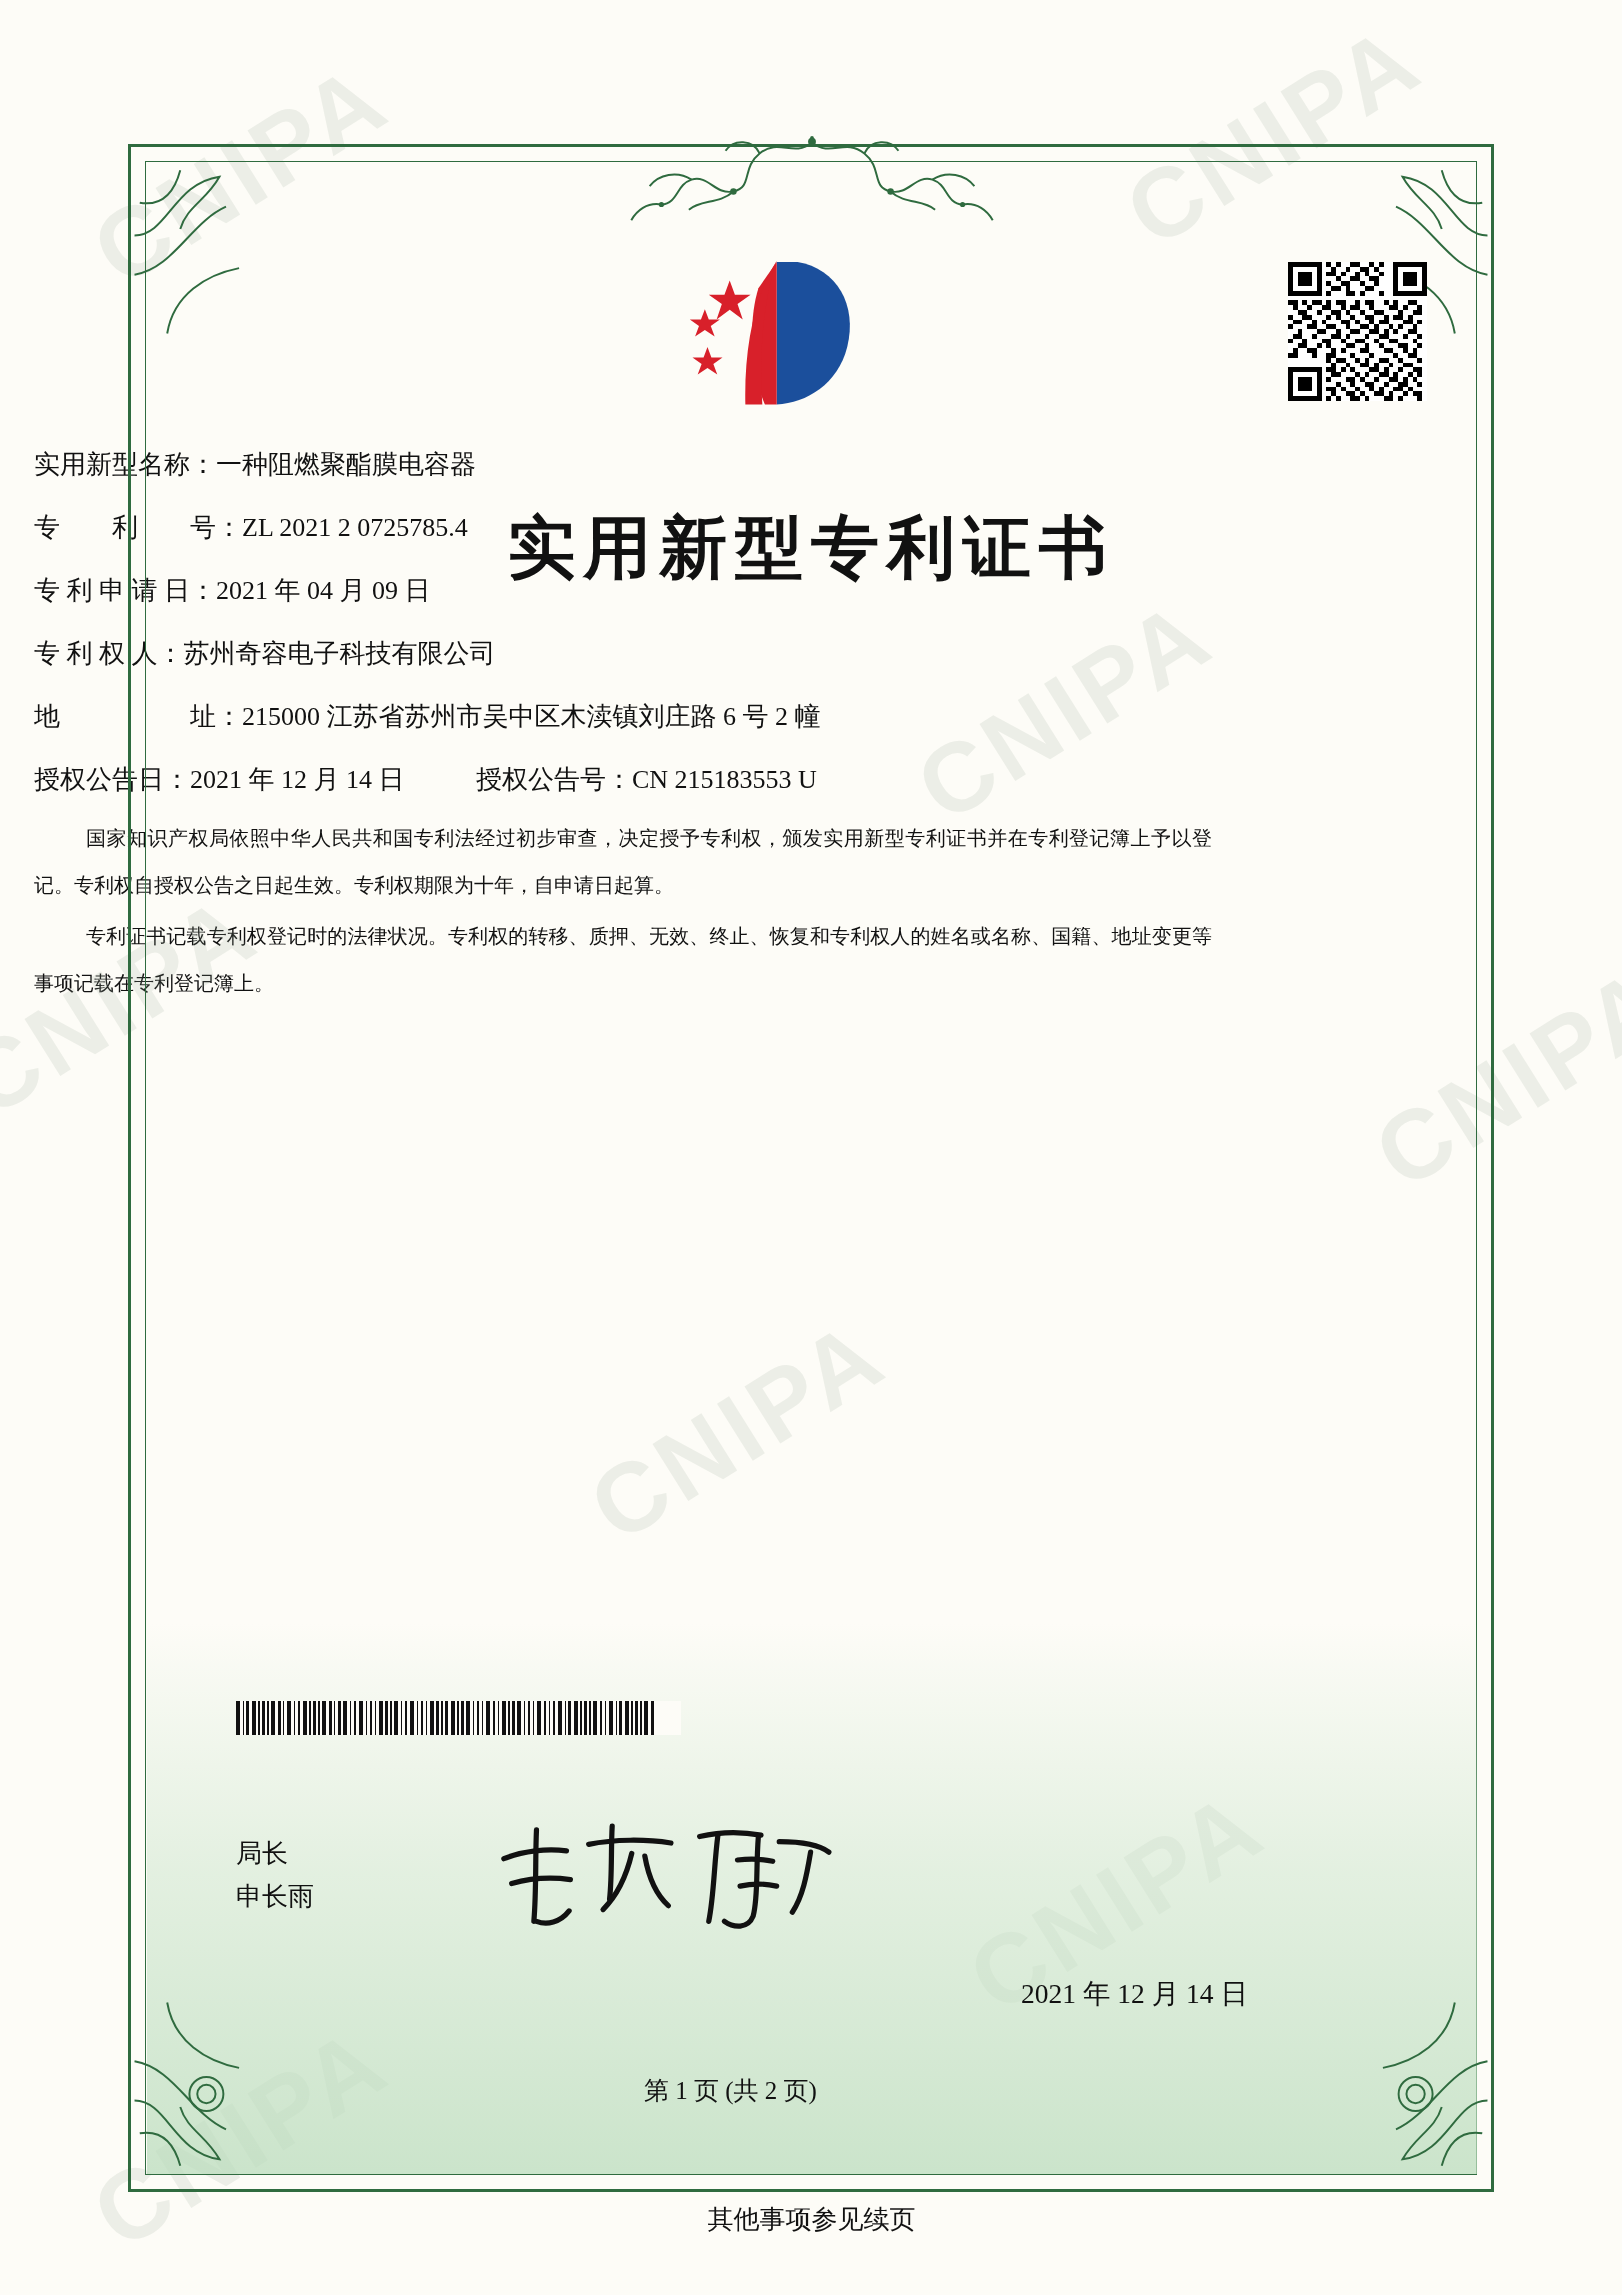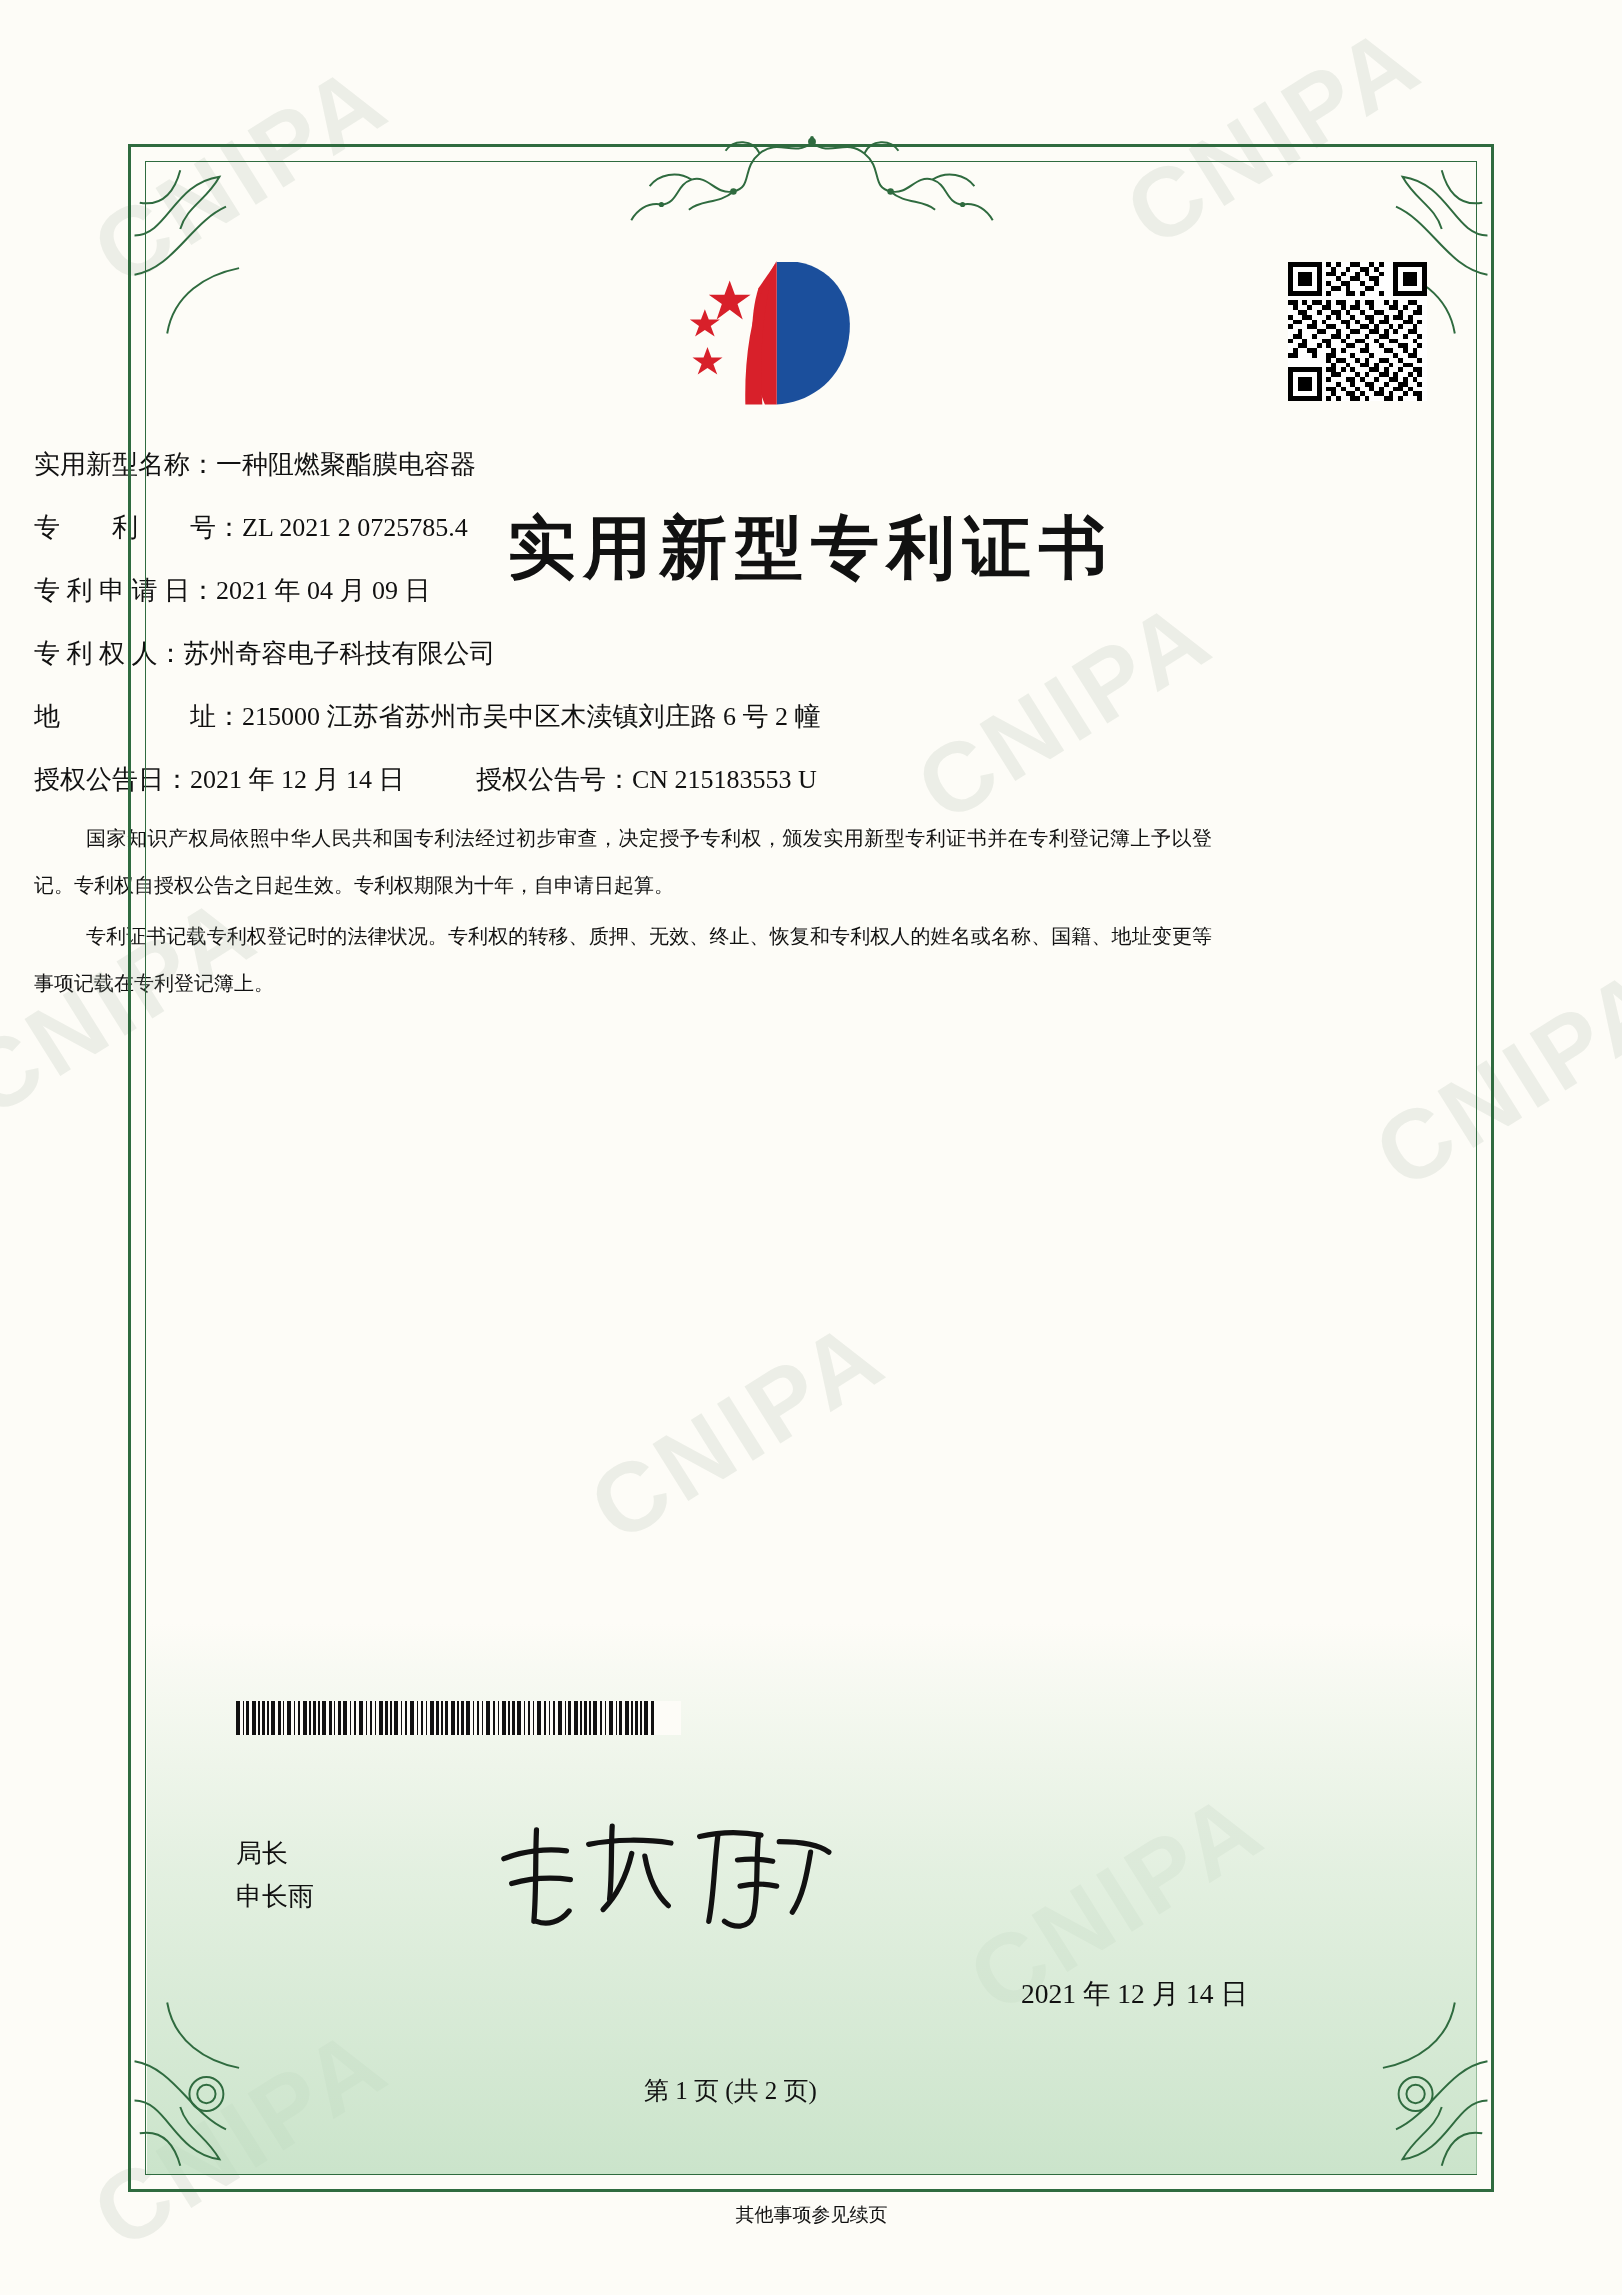--- a/index.html
+++ b/index.html
@@ -223,7 +223,7 @@
     top: 2202px;
     width: 1623px;
     text-align: center;
-    font-size: 19px;
+    font-size: 26px;
     color: #111;
     z-index: 6;
   }

